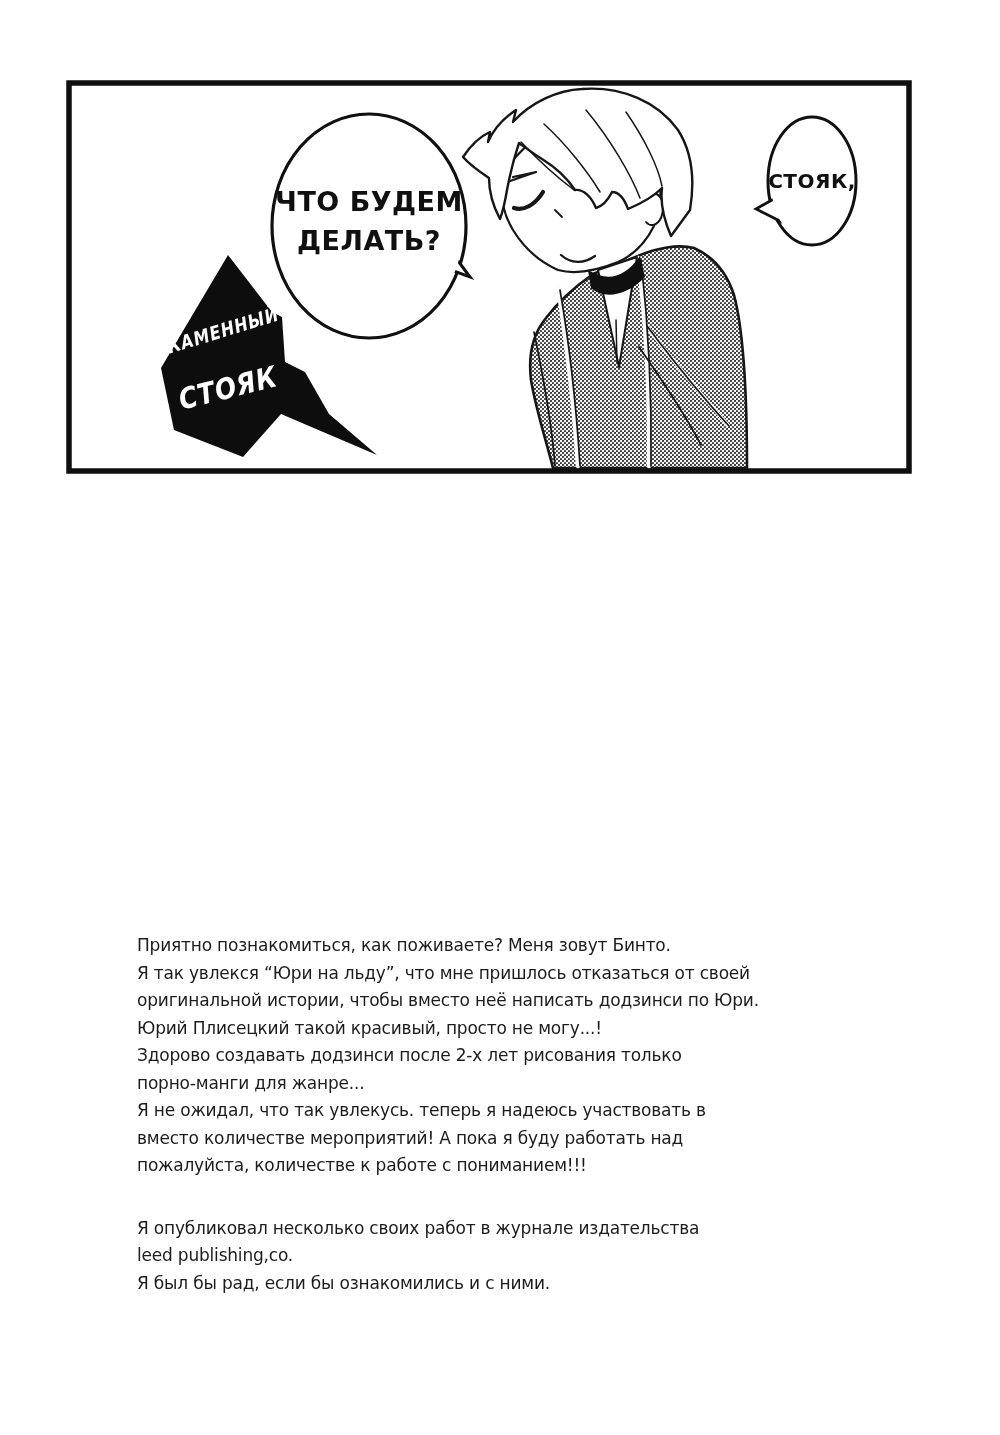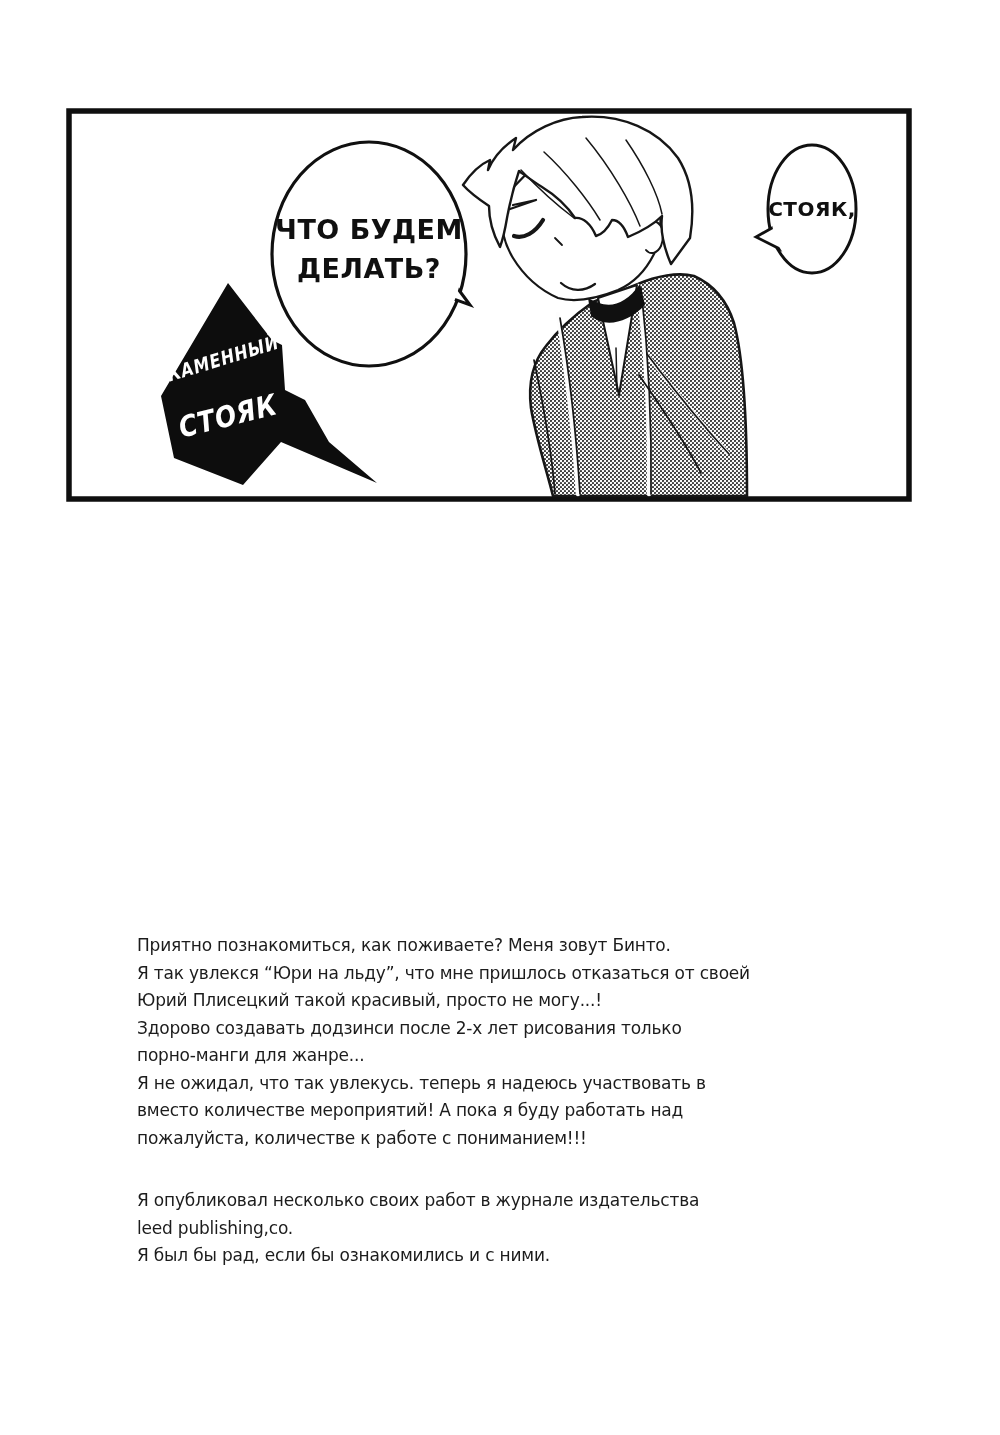--- a/index.html
+++ b/index.html
@@ -23,7 +23,7 @@
   .panel {
     position: absolute;
     left: 66px;
-    top: 108px;
+    top: 80px;
     width: 781px;
     height: 394px;
   }

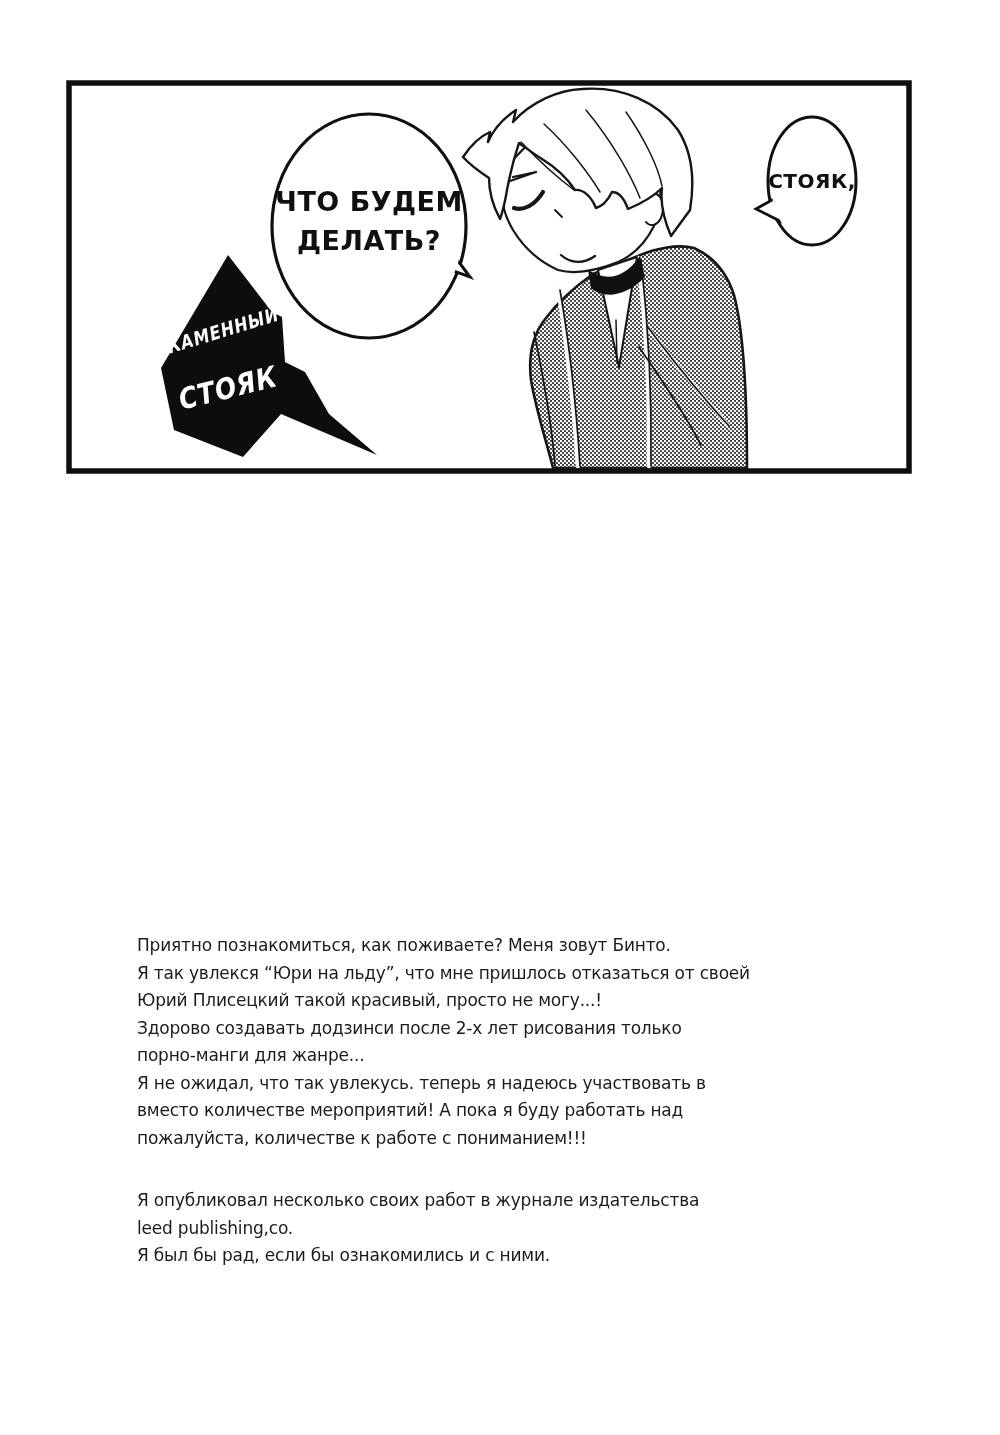--- a/index.html
+++ b/index.html
@@ -212,6 +212,7 @@
     <div class="para first">
       <div class="line">Приятно познакомиться, как поживаете? Меня зовут Бинто.</div>
       <div class="line">Я так увлекся “Юри на льду”, что мне пришлось отказаться от своей</div>
+      <div class="line">оригинальной истории, чтобы вместо неё написать додзинси по Юри.</div>
       <div class="line">Юрий Плисецкий такой красивый, просто не могу...!</div>
       <div class="line">Здорово создавать додзинси после 2-х лет рисования только</div>
       <div class="line">порно-манги для жанре...</div>

